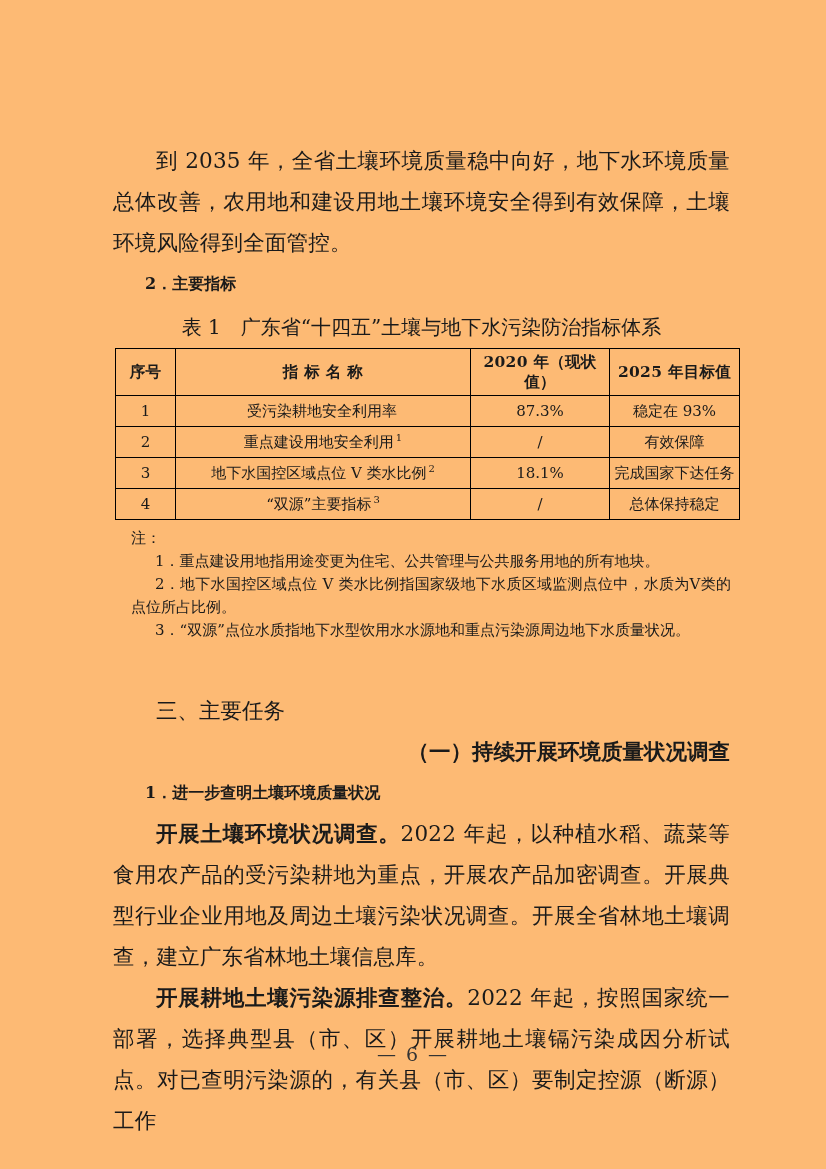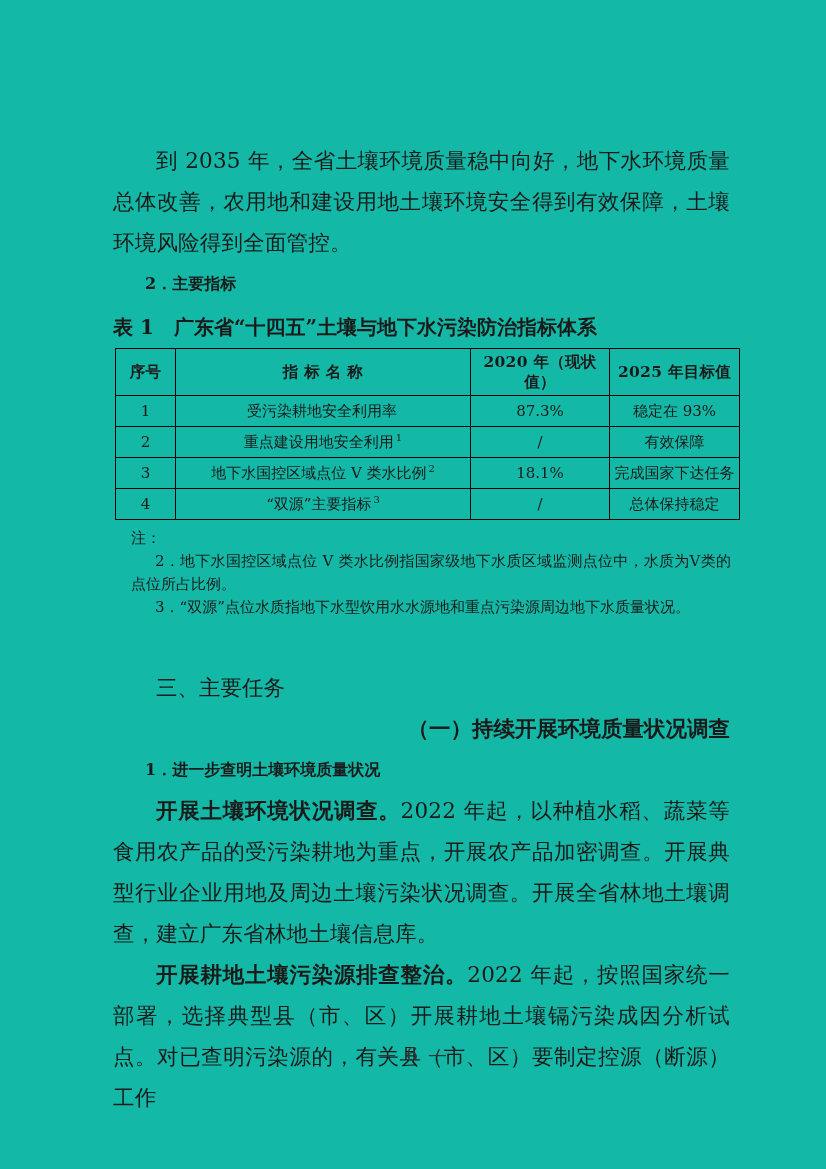--- a/index.html
+++ b/index.html
@@ -20,7 +20,7 @@
     left: 0; top: 0;
     width: 826px;
     height: 1169px;
-    background: #14b8a6;
+    background: #fdba74;
   }
   .content {
     position: absolute;

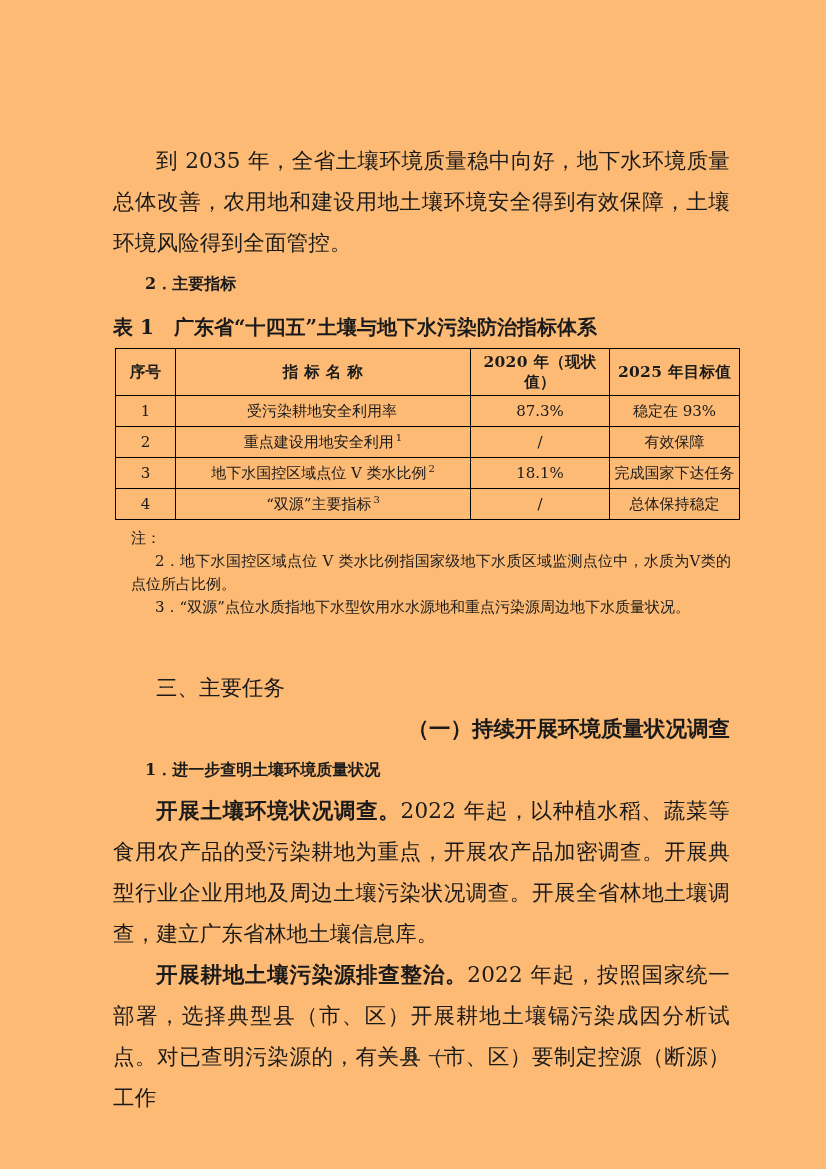--- a/index.html
+++ b/index.html
@@ -72,8 +72,8 @@
   .table-title {
     font-size: 20px;
     line-height: 34px;
-    font-weight: bold;
-    text-align: left;
+    font-weight: normal;
+    text-align: center;
     margin: 6px 0 4px 0;
   }
   table.indicator-table {

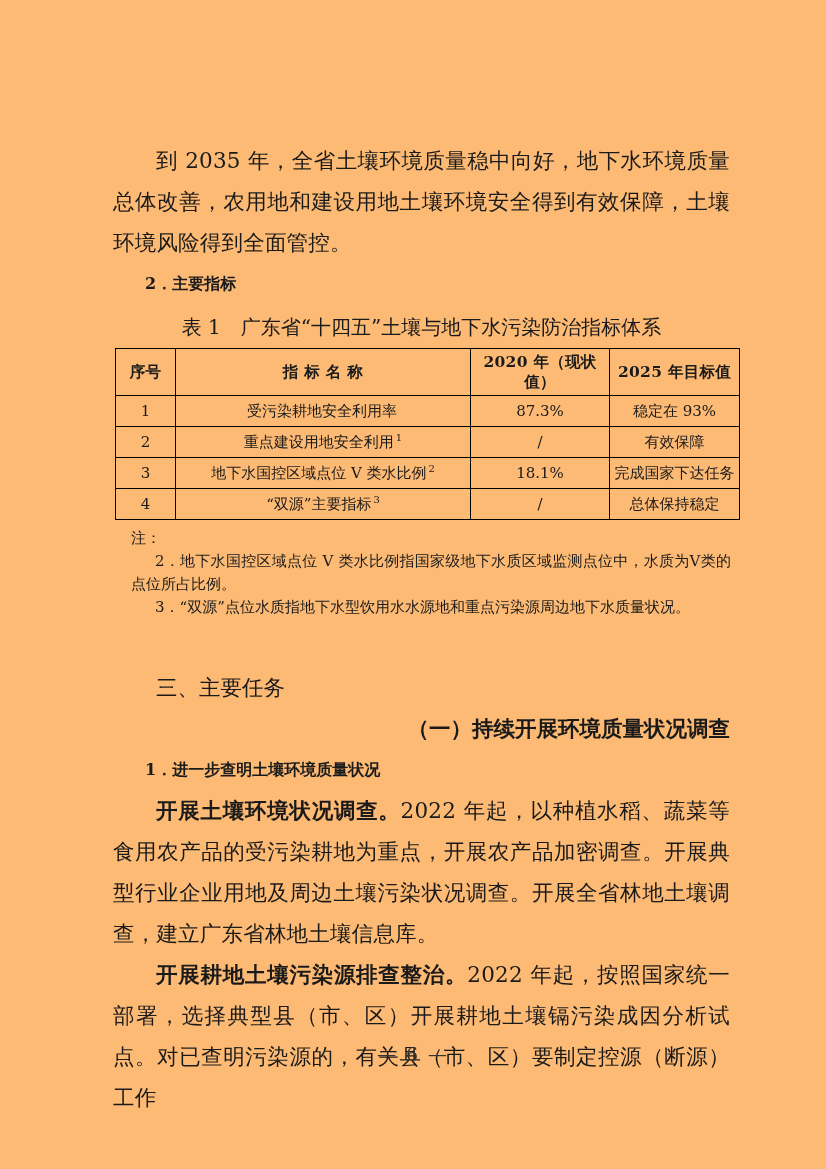--- a/index.html
+++ b/index.html
@@ -191,6 +191,7 @@
 
     <div class="notes">
       <p class="note-line">注：</p>
+      <p class="note-line indent">1．重点建设用地指用途变更为住宅、公共管理与公共服务用地的所有地块。</p>
       <p class="note-line indent">2．地下水国控区域点位 V 类水比例指国家级地下水质区域监测点位中，水质为V类的点位所占比例。</p>
       <p class="note-line indent">3．“双源”点位水质指地下水型饮用水水源地和重点污染源周边地下水质量状况。</p>
     </div>

